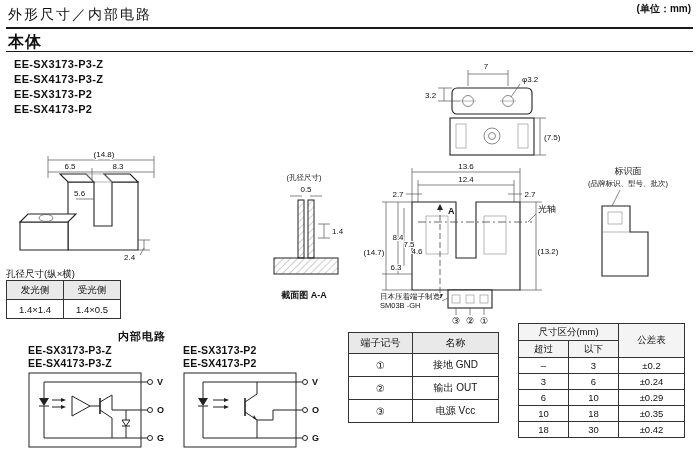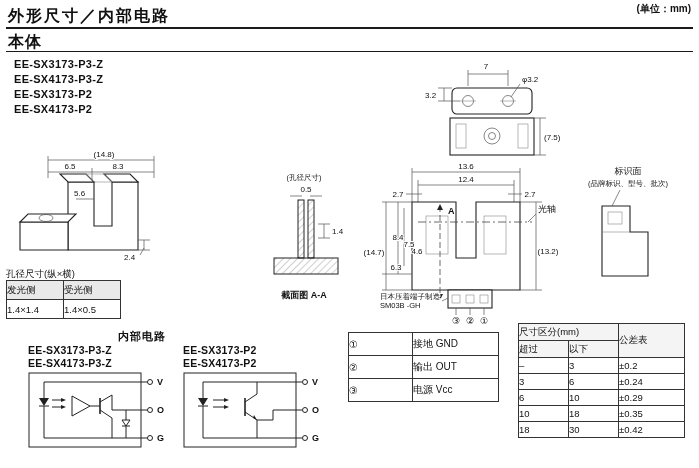--- a/index.html
+++ b/index.html
@@ -7,7 +7,7 @@
   .page{position:relative;width:699px;height:468px;background:#fff;overflow:hidden;
         font-family:"Liberation Sans","DejaVu Sans",sans-serif;color:#111}
   .abs{position:absolute}
-  .title{left:8px;top:6px;font-size:16px;font-weight:bold;letter-spacing:2px}
+  .title{left:8px;top:6px;font-size:14px;font-weight:normal;letter-spacing:2px}
   .unit{right:8px;top:2px;font-size:10px;font-weight:bold}
   .rule-thick{left:6px;right:6px;top:27px;height:2px;background:#1a1a1a}
   .rule-thin{left:6px;right:6px;top:51px;height:1px;background:#1a1a1a}

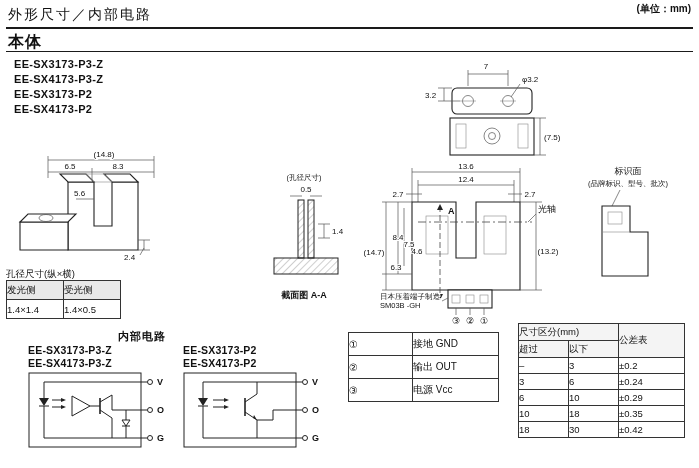--- a/index.html
+++ b/index.html
@@ -27,7 +27,7 @@
   .ckf{fill:#222;stroke:none}
   .axis{stroke:#444;stroke-width:.8;stroke-dasharray:8 3 2 3;fill:none}
   table{border-collapse:collapse;background:#fff}
-  td,th{border:1px solid #333;text-align:left;font-weight:normal}
+  td,th{border:1px solid #333;text-align:center;font-weight:normal}
   .slit-title{left:6px;top:268px;font-size:9.5px}
   .slit-table{left:6px;top:280px;font-size:9.5px}
   .slit-table th{background:#e9e9e9;width:57px;height:19px}

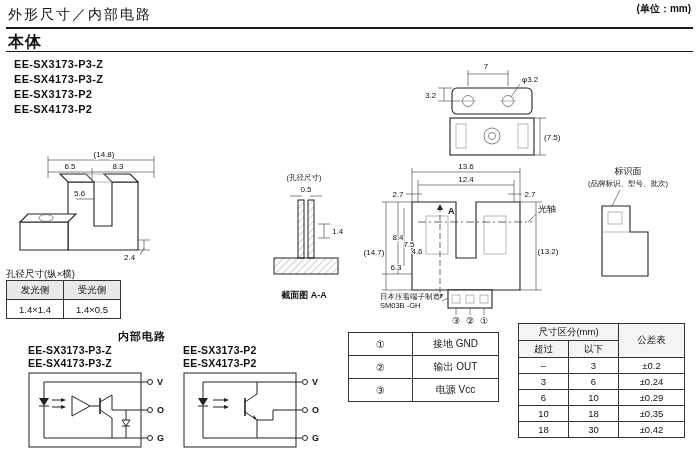--- a/index.html
+++ b/index.html
@@ -291,6 +291,10 @@
 
   <table class="abs term-table">
     <tbody>
+        <tr>
+      <th>端子记号</th>
+      <th>名称</th>
+    </tr>
     <tr>
       <td>①</td>
       <td>接地 GND</td>

